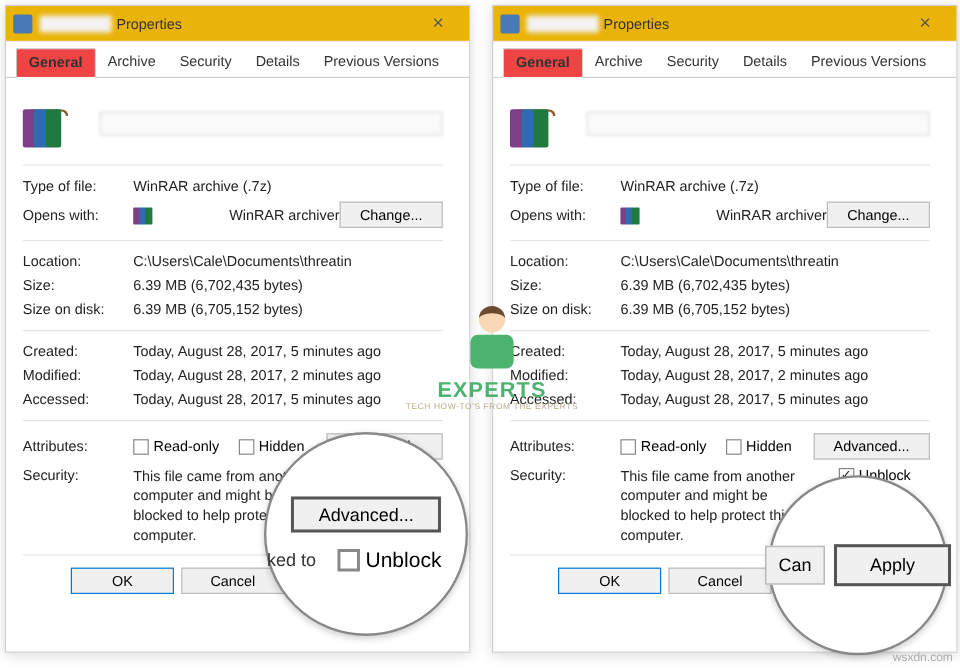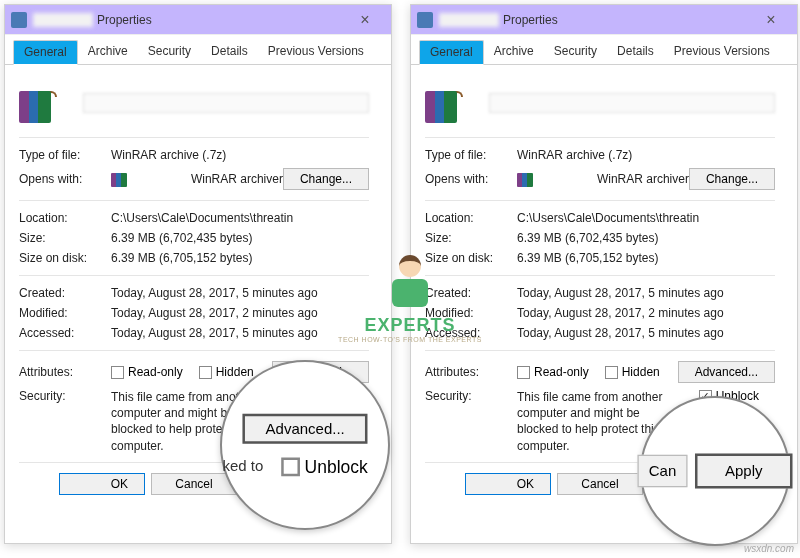--- a/index.html
+++ b/index.html
@@ -7,7 +7,7 @@
 .dialog { position: absolute; width: 388px; background: #fff; border: 1px solid #d0d0d0; box-shadow: 0 2px 10px rgba(0,0,0,0.15); }
 .dialog.left { left: 4px; top: 4px; height: 540px; }
 .dialog.right { left: 410px; top: 4px; height: 540px; }
-.titlebar { height: 30px; display: flex; align-items: center; padding: 0 6px; background: #c4b5fd; border-bottom: 1px solid #eee; }
+.titlebar { height: 30px; display: flex; align-items: center; padding: 0 6px; background: #eab308; border-bottom: 1px solid #eee; }
 .titlebar .ticon { width: 16px; height: 16px; background: #4a7ab5; margin-right: 6px; border-radius: 2px; }
 .titlebar .blurred { width: 60px; height: 14px; background: #f2f2f2; filter: blur(2px); margin-right: 4px; }
 .titlebar .title { color: #333; }

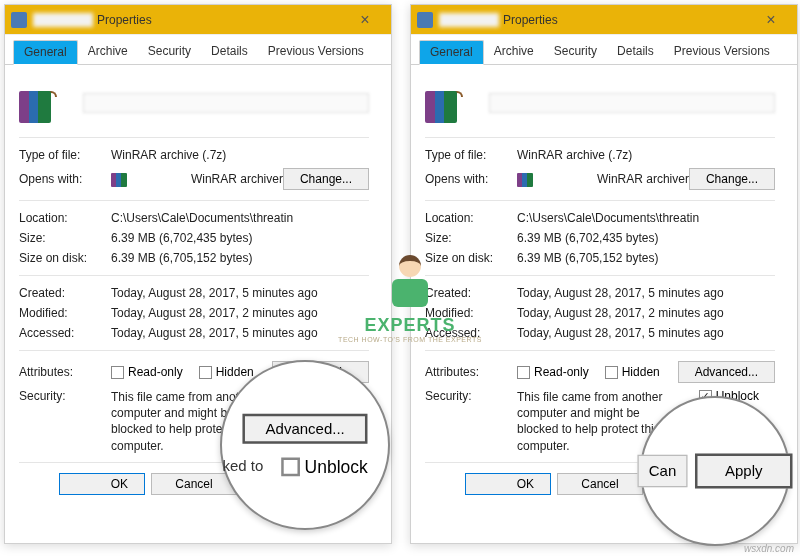--- a/index.html
+++ b/index.html
@@ -15,7 +15,7 @@
 .titlebar .close { width: 40px; text-align: center; color: #555; font-size: 16px; cursor: pointer; }
 .tabs { display: flex; border-bottom: 1px solid #d0d0d0; padding-left: 8px; margin-top: 4px; }
 .tab { padding: 4px 10px 5px 10px; color: #333; cursor: pointer; font-size: 12px; position: relative; top: 1px; }
-.tab.active { background: #0ea5e9; border: 1px solid #d0d0d0; border-bottom: 1px solid #fff; border-radius: 2px 2px 0 0; }
+.tab.active { background: #ef4444; border: 1px solid #d0d0d0; border-bottom: 1px solid #fff; border-radius: 2px 2px 0 0; font-weight: bold; }
 .body { padding: 12px 22px 8px 14px; }
 .iconrow { display: flex; align-items: center; padding: 6px 0 14px 0; border-bottom: 1px solid #e5e5e5; margin-bottom: 10px; }
 .winrar-icon { width: 44px; height: 40px; position: relative; margin-right: 20px; }

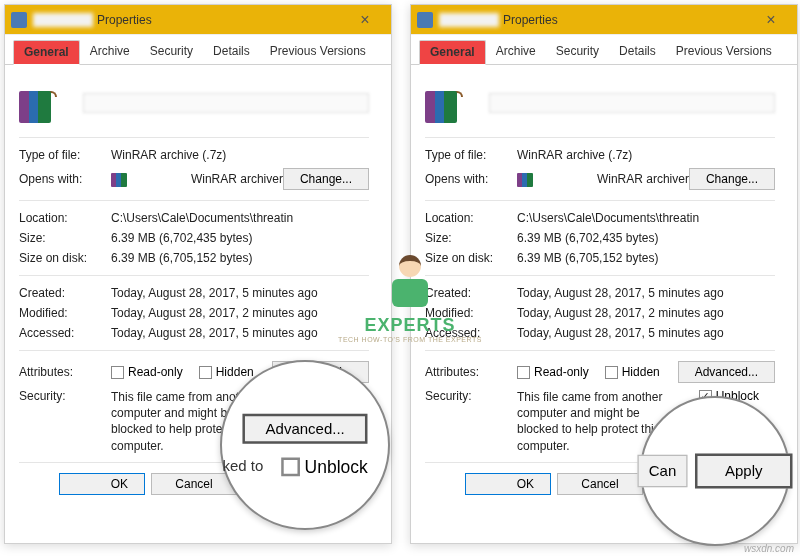--- a/index.html
+++ b/index.html
@@ -28,7 +28,7 @@
 .small-icon { width: 16px; height: 16px; position: relative; margin-right: 6px; }
 .small-icon .books { position: absolute; left: 0; bottom: 0; width: 16px; height: 14px; background: linear-gradient(90deg,#7d3f88 0 30%,#2b6cb0 30% 60%,#1f7a3f 60% 100%); border-radius: 1px; }
 .btn { border: 1px solid #bbb; background: #f0f0f0; padding: 3px 16px; font-size: 12px; cursor: pointer; }
-.btn.primary { border-color: #0078d7; text-align: right; }
+.btn.primary { border-color: #0078d7; }
 .sep { border-top: 1px solid #e5e5e5; margin: 10px 0; }
 .checkbox { display: inline-flex; align-items: center; margin-right: 16px; }
 .checkbox .box { width: 13px; height: 13px; border: 1px solid #888; margin-right: 4px; background: #fff; display: flex; align-items: center; justify-content: center; }

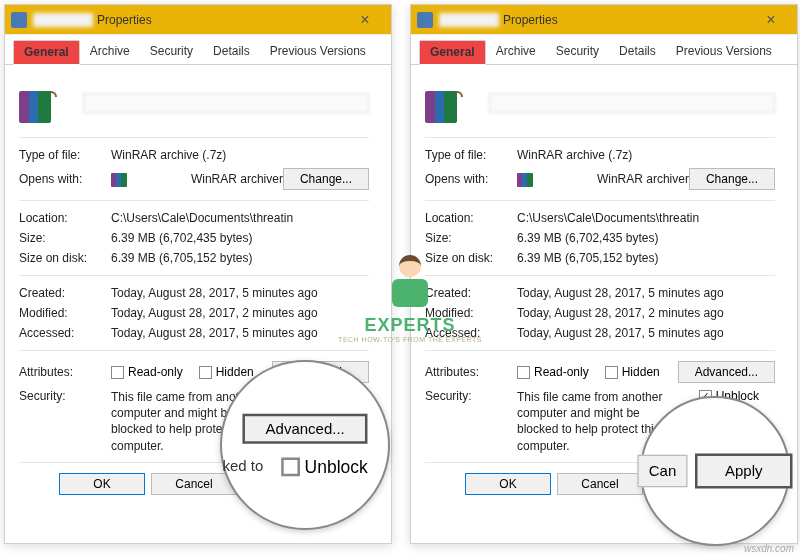--- a/index.html
+++ b/index.html
@@ -45,7 +45,7 @@
 .mascot .guy .body { width: 34px; height: 28px; background: #4bb36e; margin: 2px auto 0 auto; border-radius: 6px; }
 .mascot .brand { color: #4bb36e; font-weight: 700; font-size: 18px; letter-spacing: 1px; }
 .mascot .sub { color: #b8aa88; font-size: 7px; letter-spacing: 0.5px; }
-.watermark { position: absolute; right: 6px; bottom: 4px; font-size: 10px; color: #aaa; font-style: italic; }
+.watermark { position: absolute; right: 6px; bottom: 4px; font-size: 10px; color: #aaa; }
 .rightarea { display:flex; align-items:flex-start; gap:6px; flex:1; }
 </style>
 </head>

